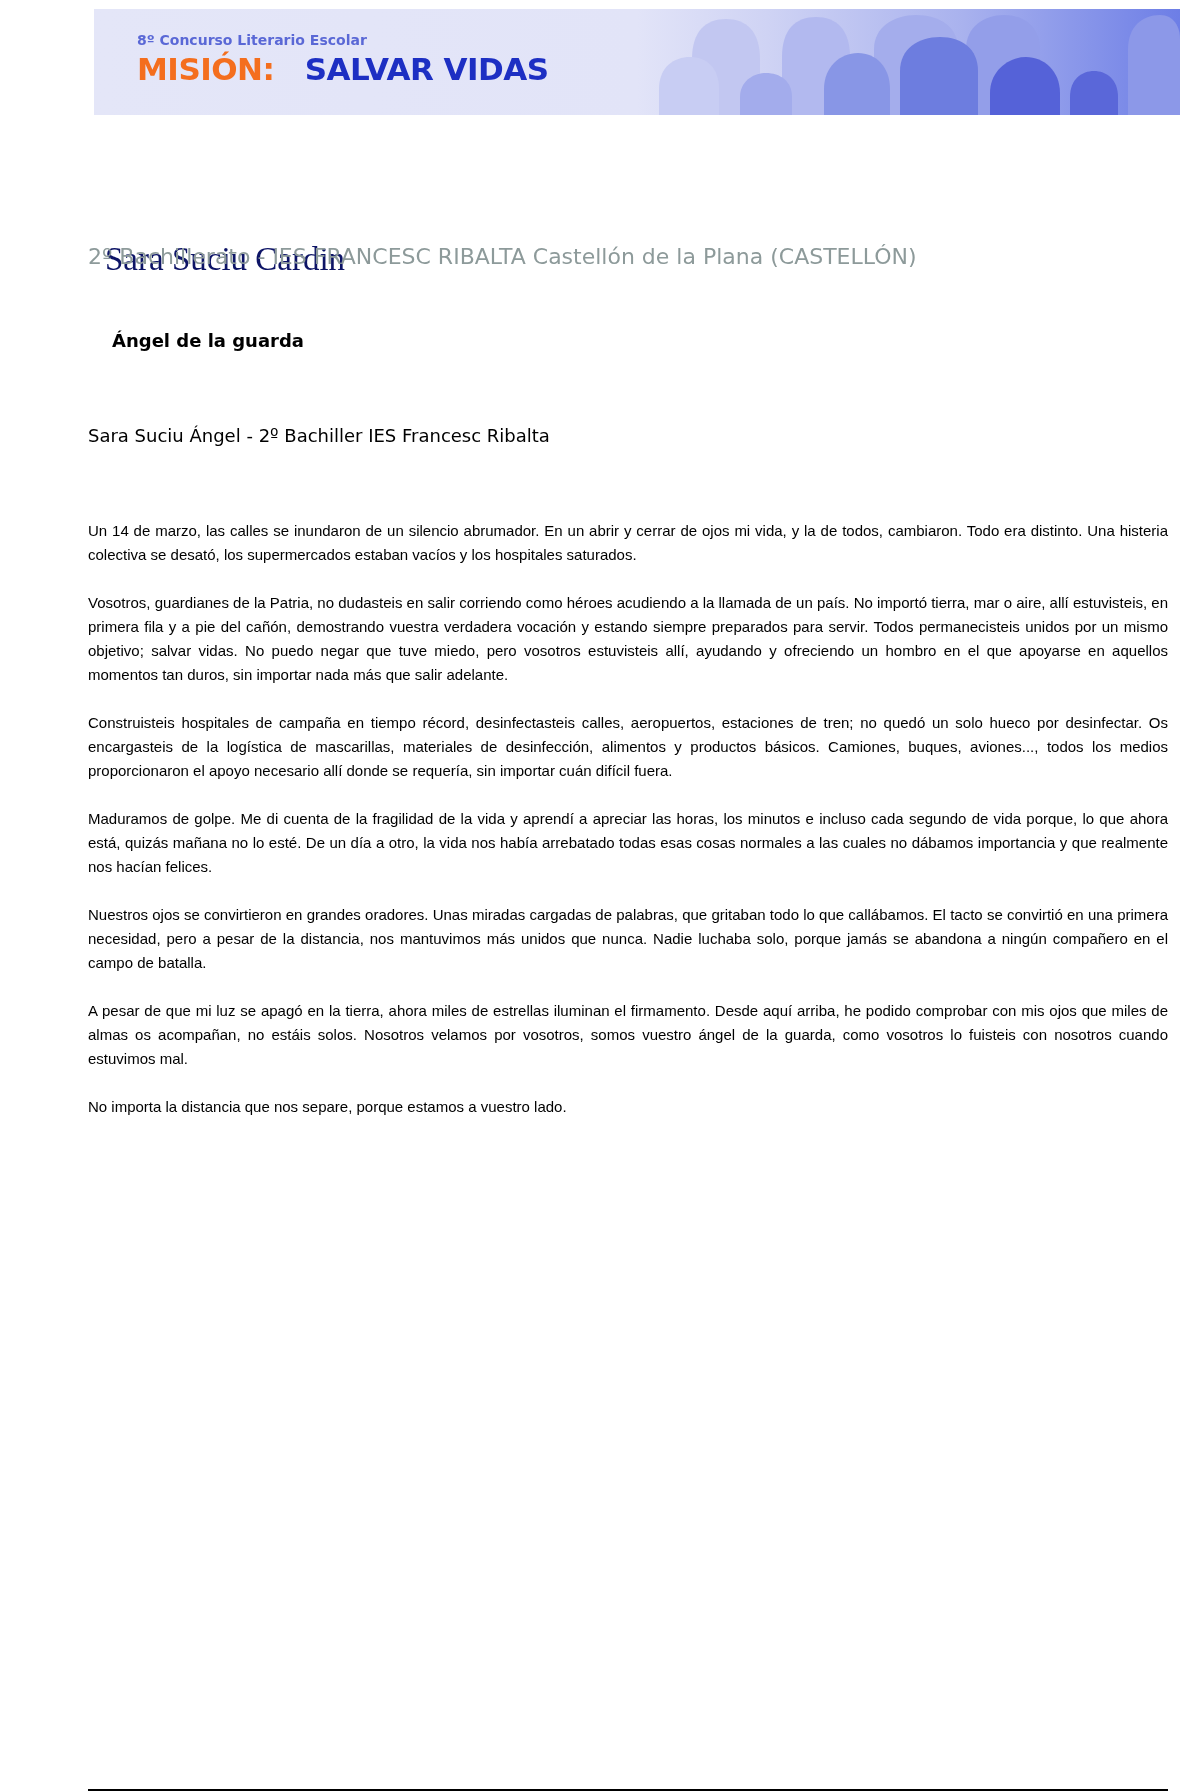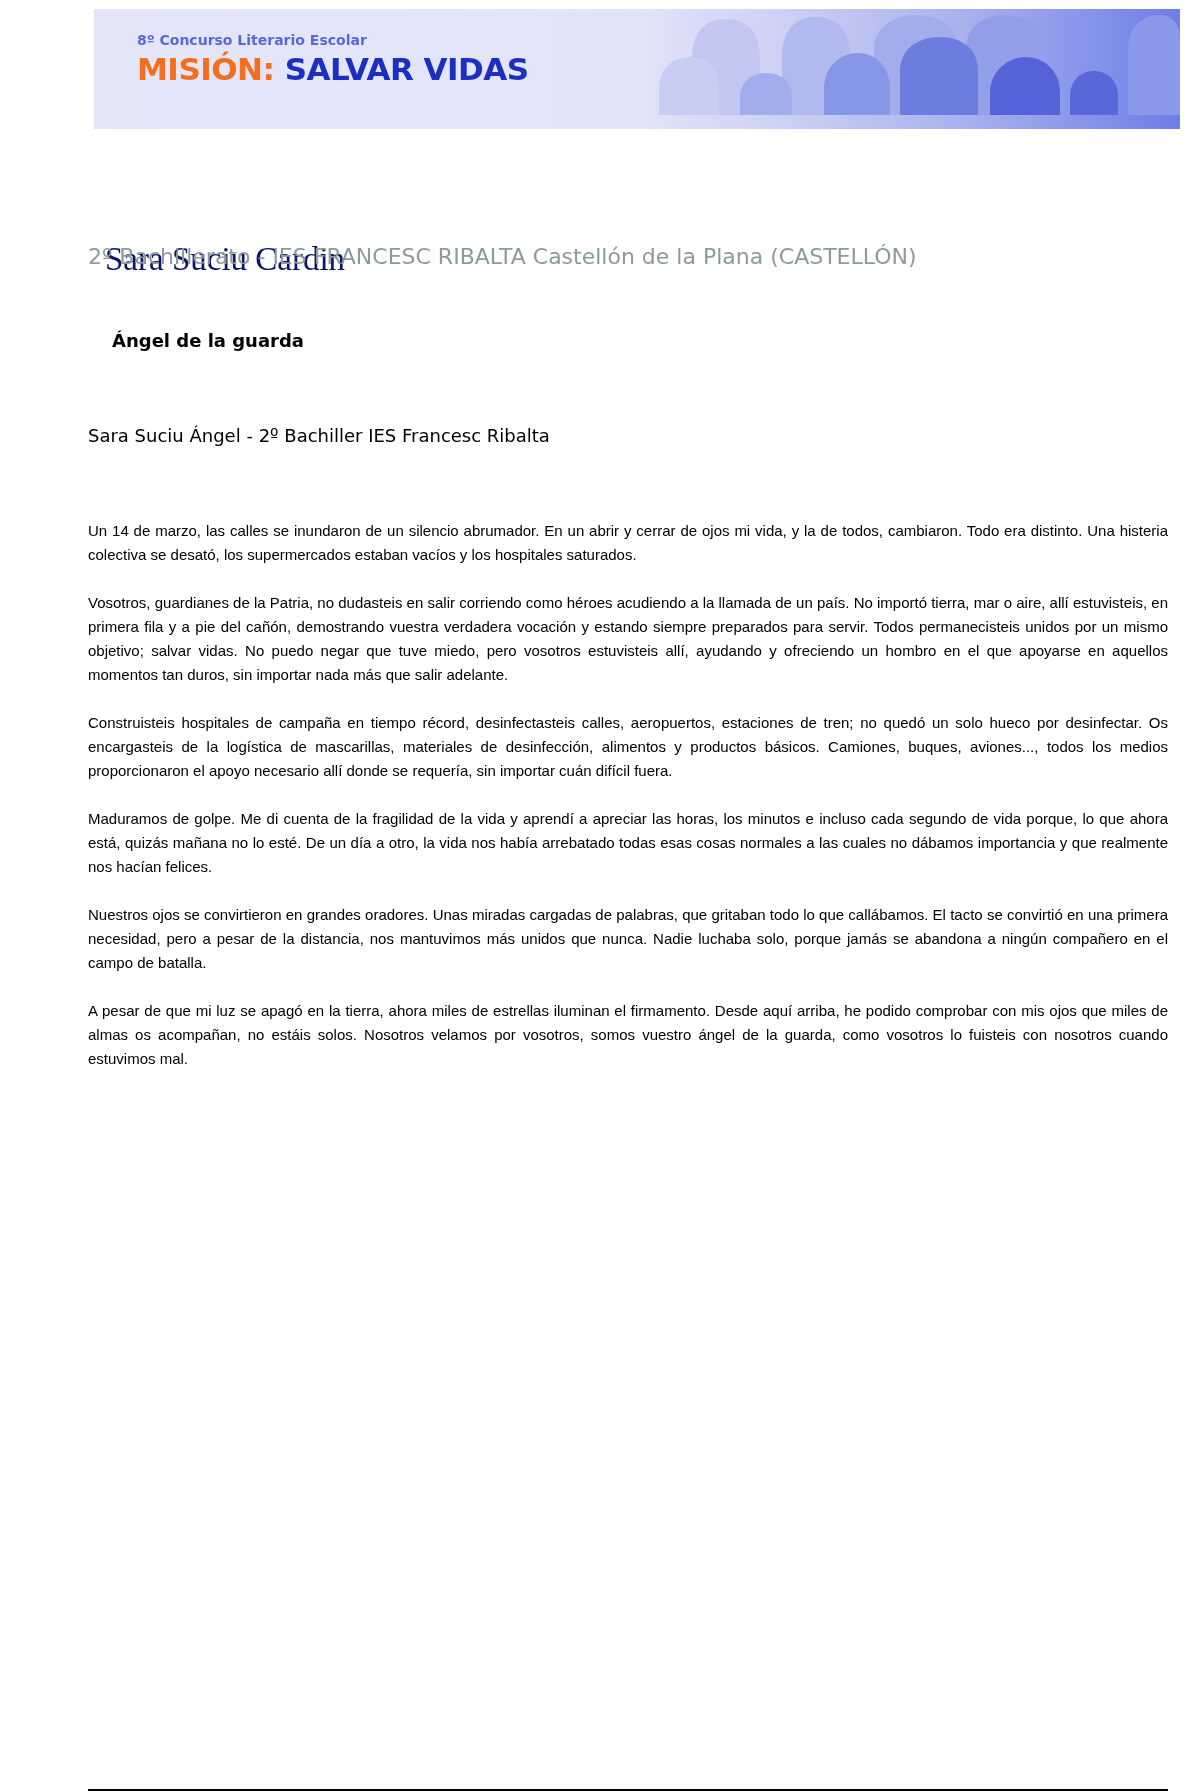--- a/index.html
+++ b/index.html
@@ -6,7 +6,7 @@
     body { width: 1200px; height: 1792px; position: relative; overflow: hidden;
            font-family: "DejaVu Sans", sans-serif; color: #000; }
 
-    .banner { position: absolute; left: 94px; top: 9px; width: 1086px; height: 120px;
+    .banner { position: absolute; left: 94px; top: 9px; width: 1086px; height: 106px;
               background: linear-gradient(90deg, #e4e6f8 0%, #e2e4f8 50%, #cfd3f4 62%, #a9b2ee 80%, #6d7ee6 100%);
               overflow: hidden; }
     .banner .kicker { position: absolute; left: 43px; top: 23px; font-family: "DejaVu Sans", sans-serif;

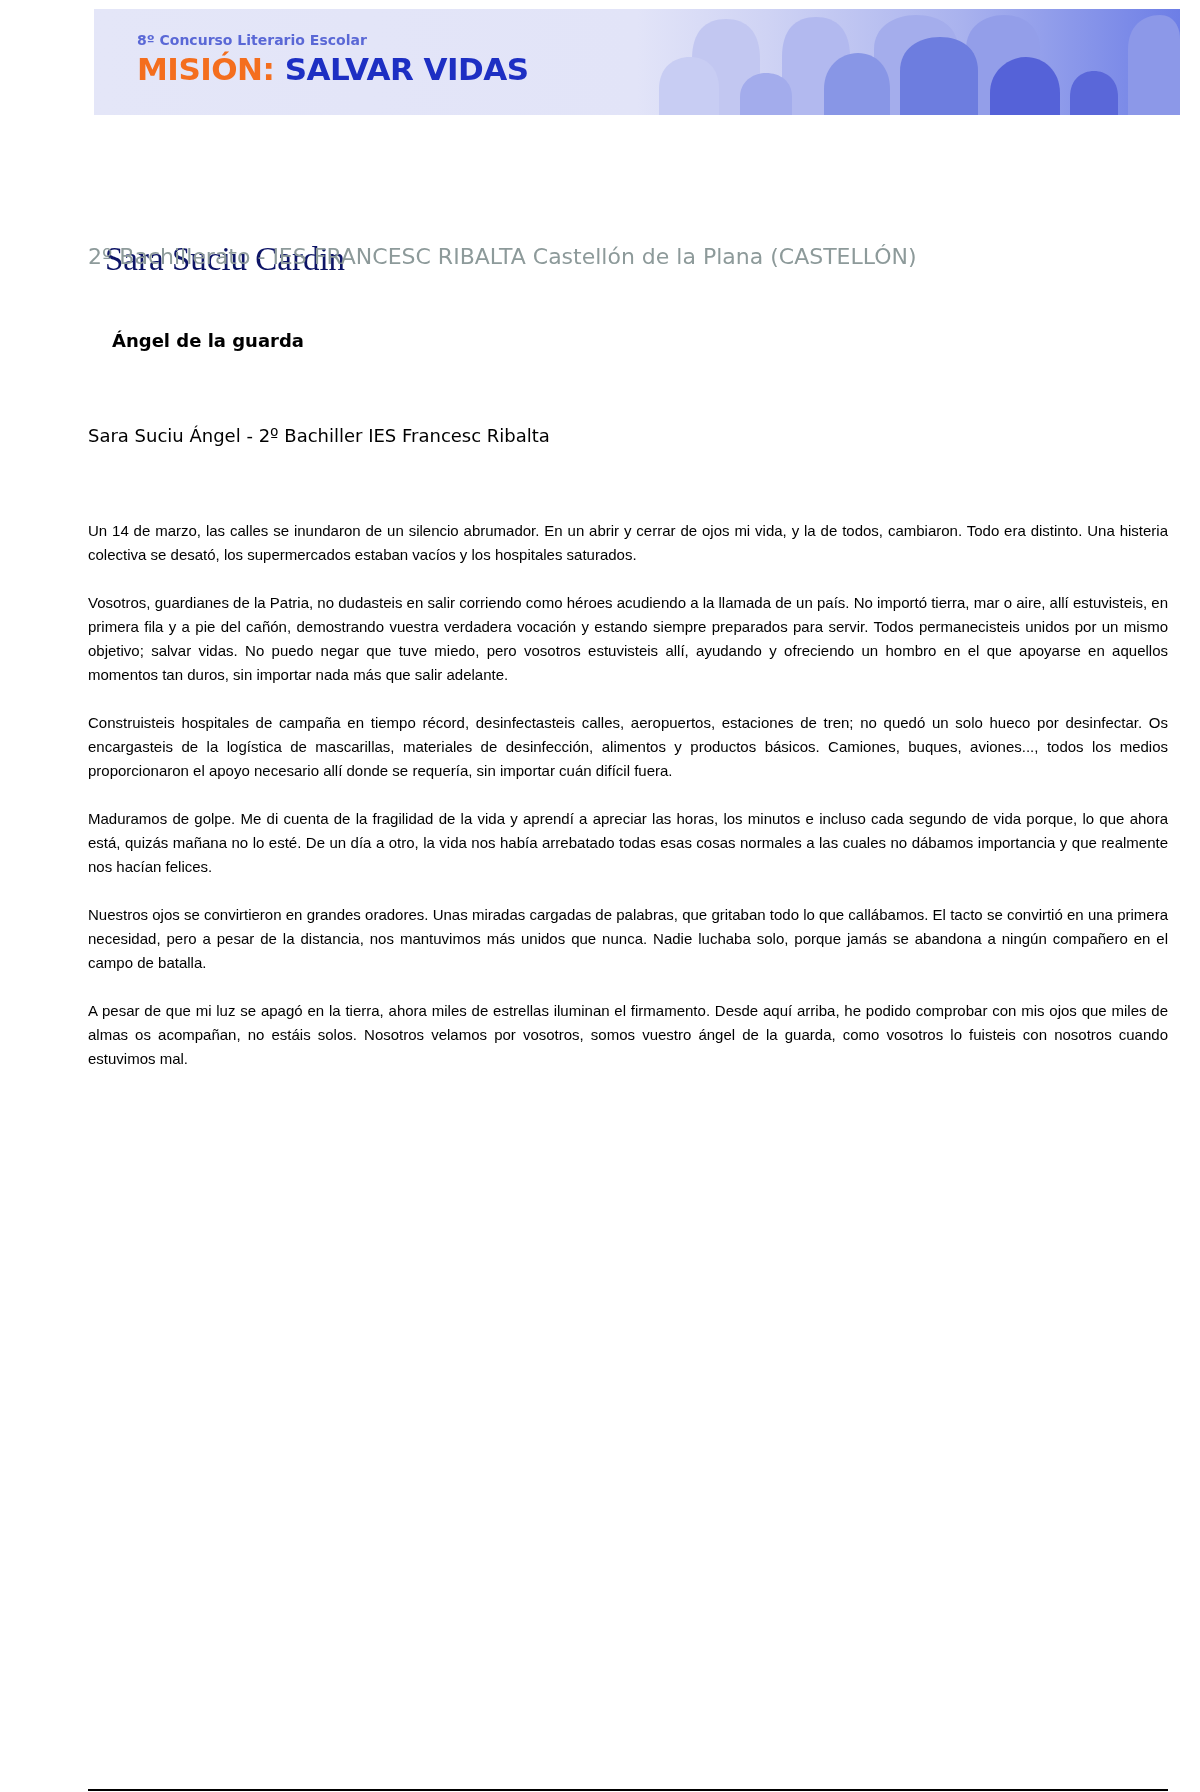--- a/index.html
+++ b/index.html
@@ -14,7 +14,7 @@
     .banner .headline { position: absolute; left: 43px; top: 45px; font-family: "DejaVu Sans", sans-serif;
                         font-weight: bold; font-size: 31px; letter-spacing: -0.5px; line-height: 1; }
     .banner .headline .h1 { color: #f46e1e; }
-    .banner .headline .h2 { color: #1d2fc3; }
+    .banner .headline .h2 { color: #1d2fc3; margin-left: 20px; }
     .silhouettes { position: absolute; left: 0; top: 0; width: 1086px; height: 106px; }
 
     .author { position: absolute; left: 105px; top: 203px; font-size: 33px; color: #0d1466;

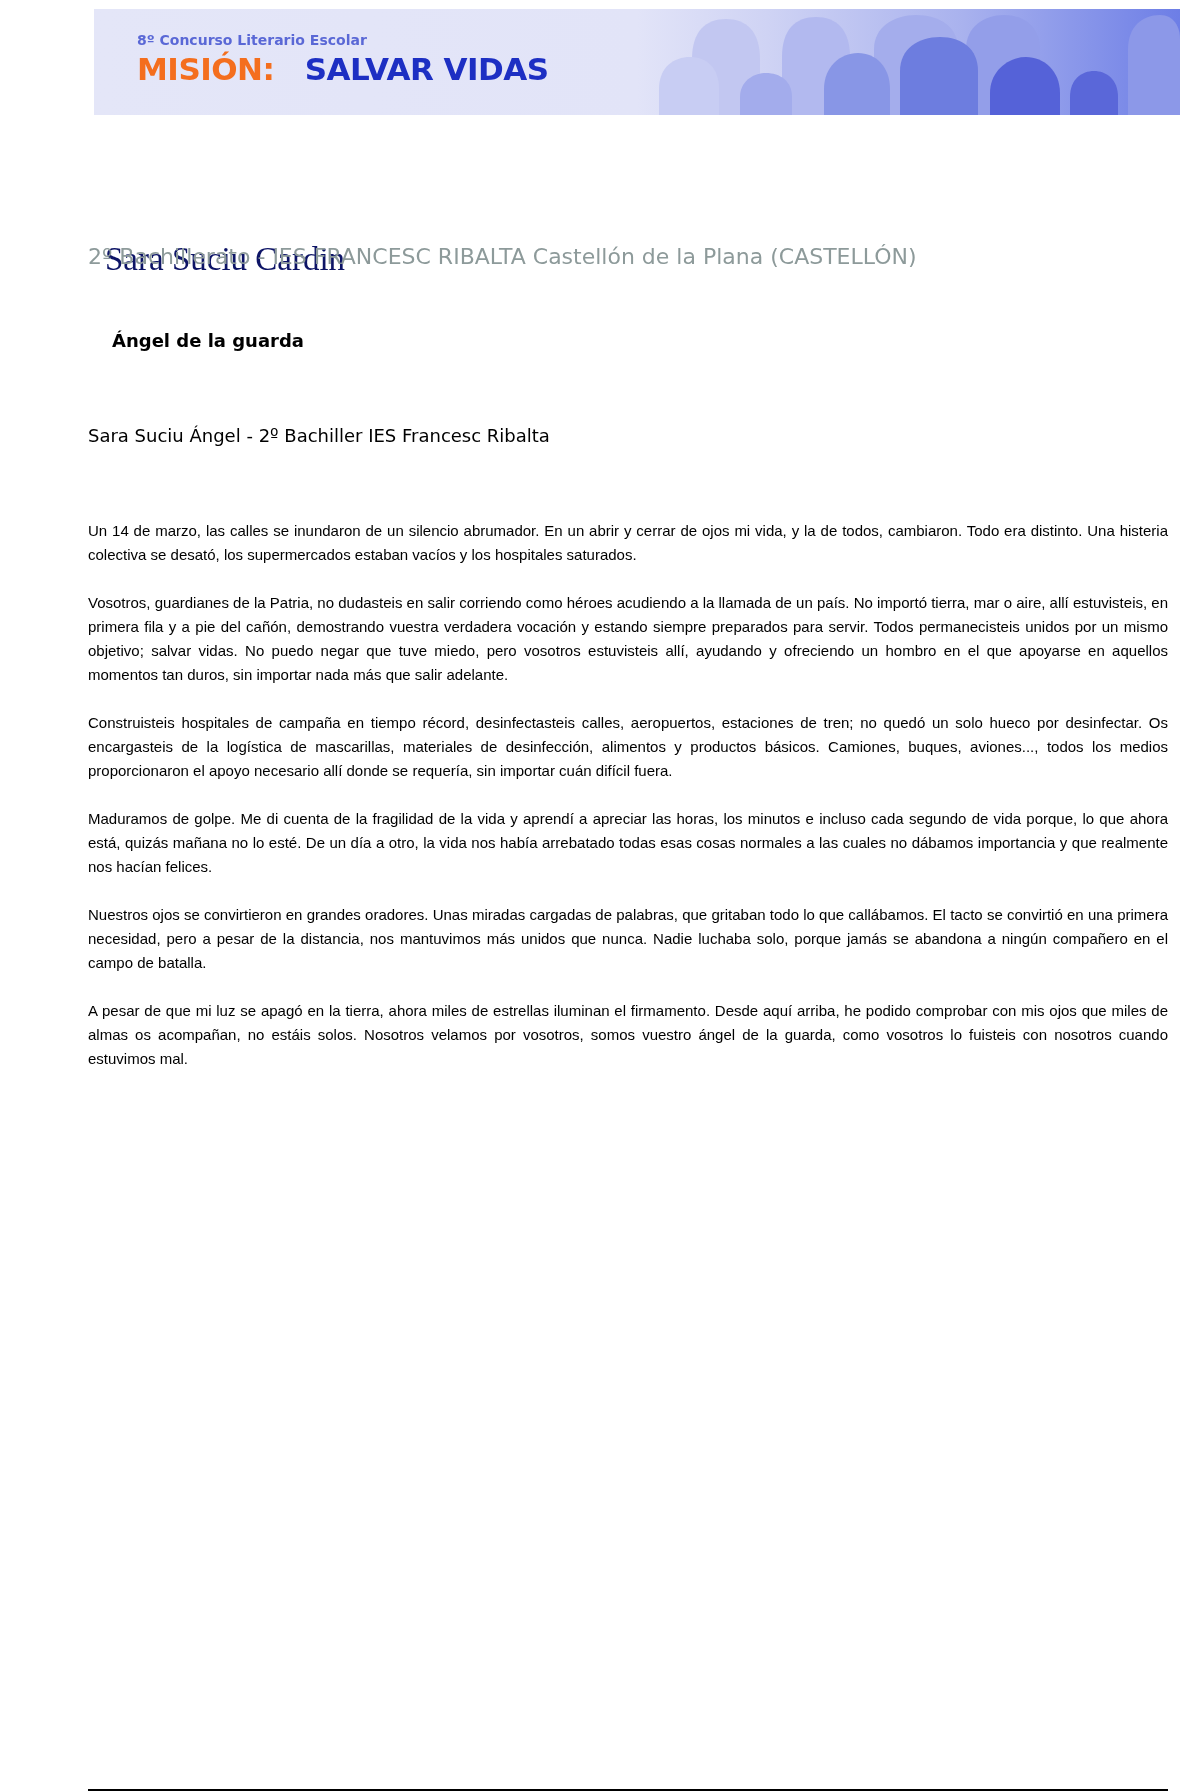--- a/index.html
+++ b/index.html
@@ -74,6 +74,7 @@
   <p>Maduramos de golpe. Me di cuenta de la fragilidad de la vida y aprendí a apreciar las horas, los minutos e incluso cada segundo de vida porque, lo que ahora está, quizás mañana no lo esté. De un día a otro, la vida nos había arrebatado todas esas cosas normales a las cuales no dábamos importancia y que realmente nos hacían felices.</p>
   <p>Nuestros ojos se convirtieron en grandes oradores. Unas miradas cargadas de palabras, que gritaban todo lo que callábamos. El tacto se convirtió en una primera necesidad, pero a pesar de la distancia, nos mantuvimos más unidos que nunca. Nadie luchaba solo, porque jamás se abandona a ningún compañero en el campo de batalla.</p>
   <p>A pesar de que mi luz se apagó en la tierra, ahora miles de estrellas iluminan el firmamento. Desde aquí arriba, he podido comprobar con mis ojos que miles de almas os acompañan, no estáis solos. Nosotros velamos por vosotros, somos vuestro ángel de la guarda, como vosotros lo fuisteis con nosotros cuando estuvimos mal.</p>
+  <p>No importa la distancia que nos separe, porque estamos a vuestro lado.</p>
 </div>
 
 <div class="footer-rule"></div>

